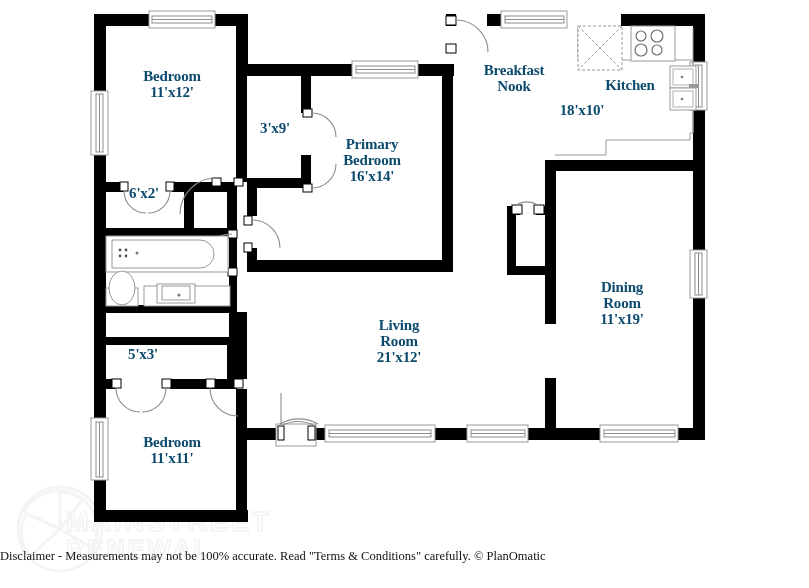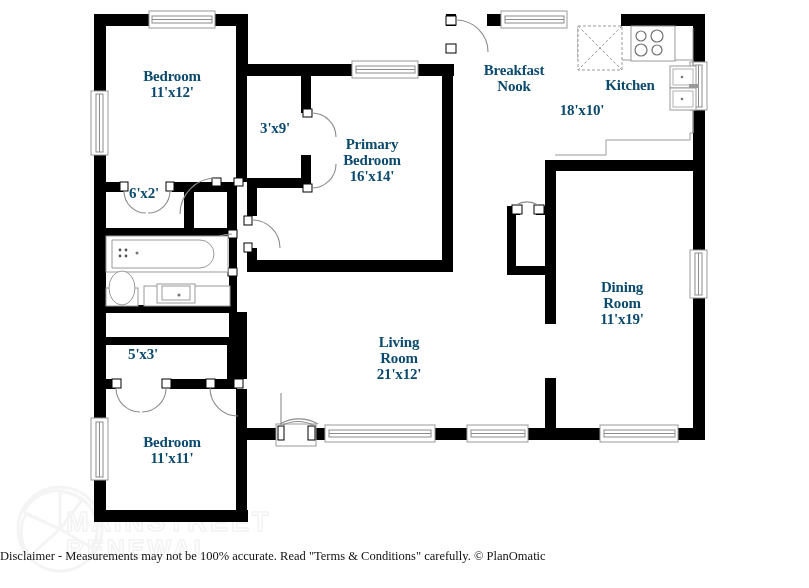--- a/index.html
+++ b/index.html
@@ -356,7 +356,7 @@
 <div class="lbl" style="left:582px;top:102px;width:100px;margin-left:-50px;font-size:15px;">18'x10'</div>
 <div class="lbl" style="left:144px;top:185px;width:80px;margin-left:-40px;font-size:15px;">6'x2'</div>
 <div class="lbl" style="left:143px;top:346px;width:80px;margin-left:-40px;font-size:15px;">5'x3'</div>
-<div class="lbl" style="left:399px;top:334px;width:130px;margin-left:-65px;font-size:15px;">Living
+<div class="lbl" style="left:399px;top:317px;width:130px;margin-left:-65px;font-size:15px;">Living
 Room
 21'x12'</div>
 <div class="lbl" style="left:622px;top:268px;width:120px;margin-left:-60px;font-size:15px;margin-top:11px;">Dining

